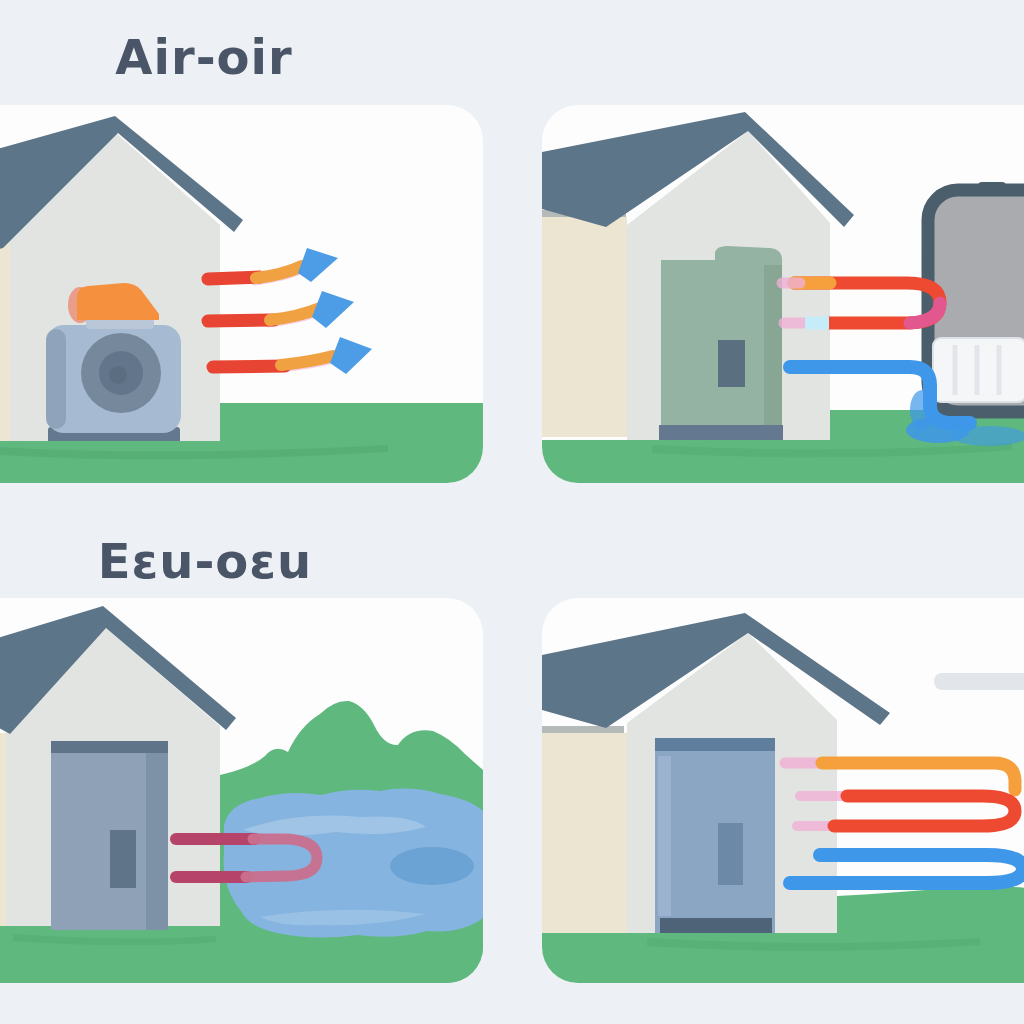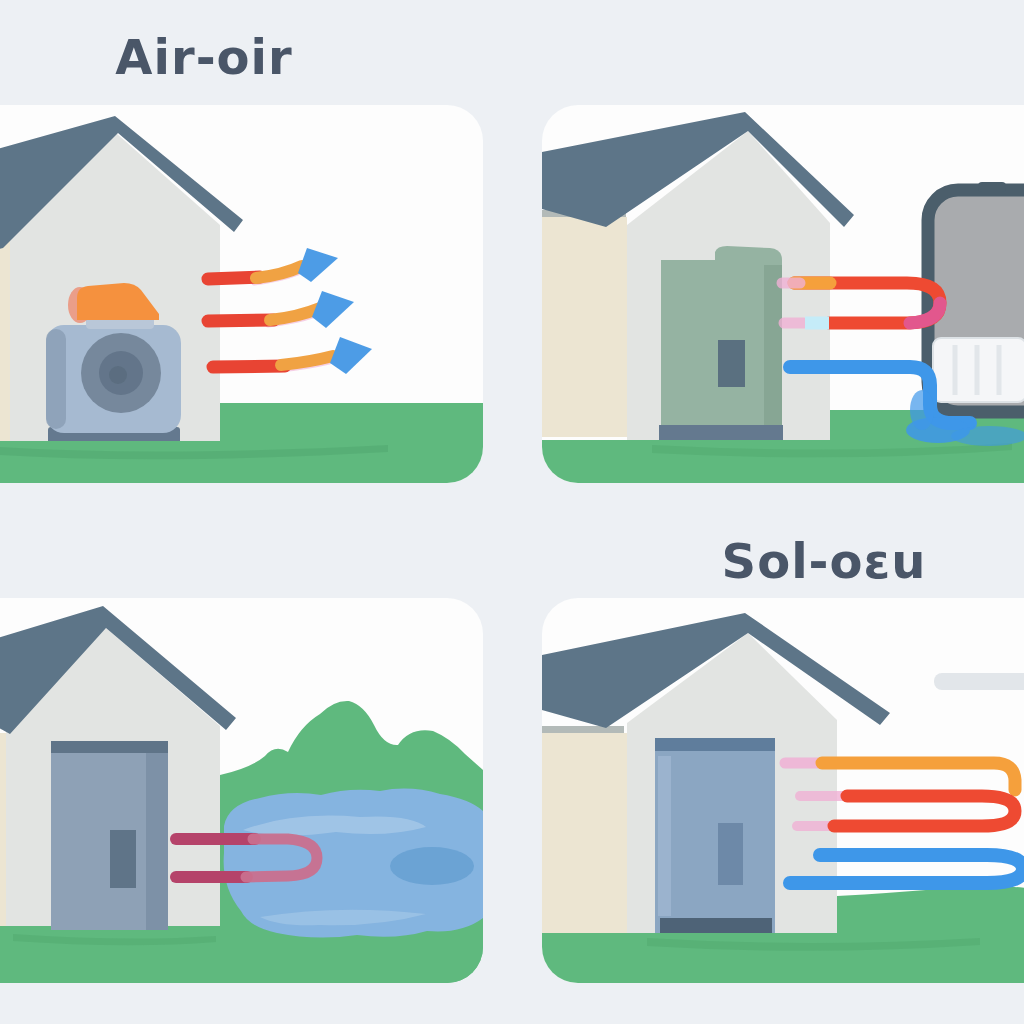--- a/index.html
+++ b/index.html
@@ -26,6 +26,7 @@
 <div class="page">
 
   <h2 class="title t1">Air-oir</h2>
+  <h2 class="title t3">Eεu-oεu</h2>
   <h2 class="title t4">Sol-oεu</h2>
 
   <div class="panel p1">

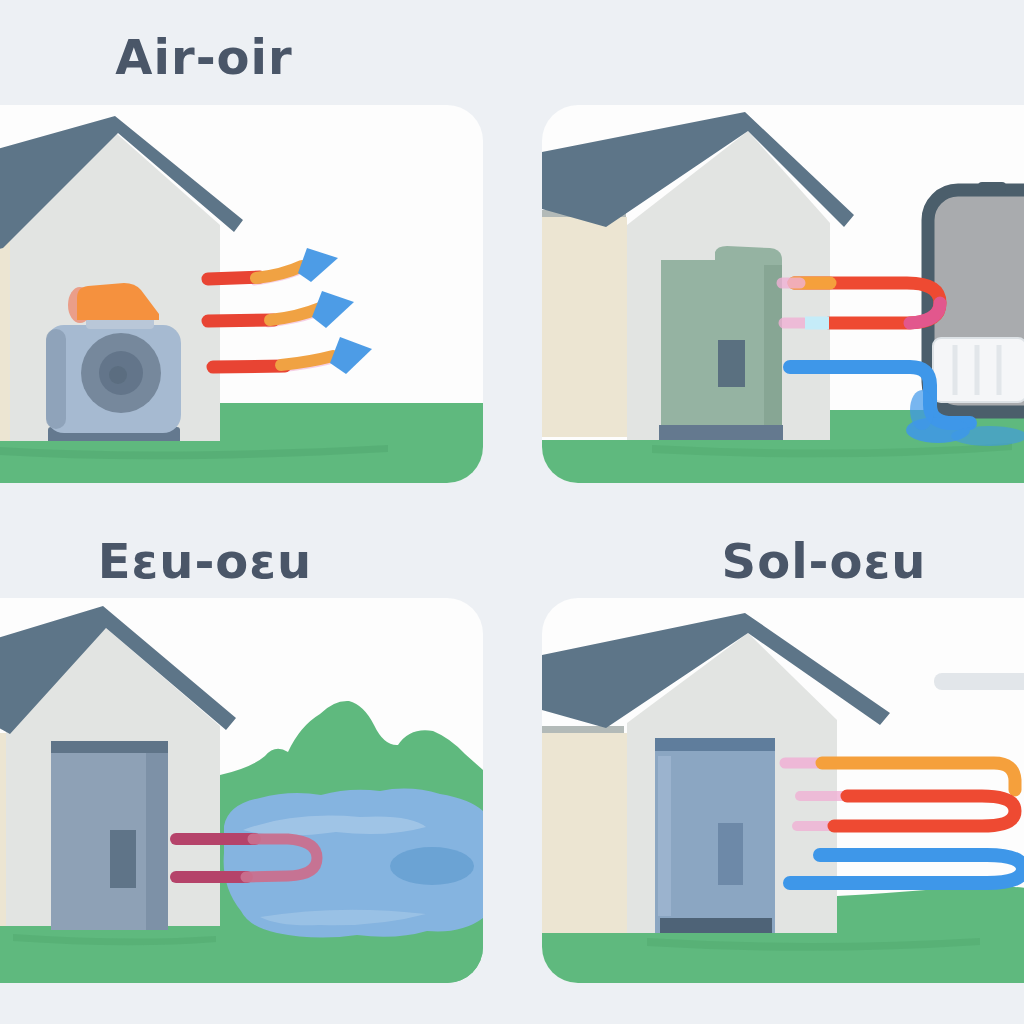--- a/index.html
+++ b/index.html
@@ -27,7 +27,6 @@
 
   <h2 class="title t1">Air-oir</h2>
   <h2 class="title t3">Eεu-oεu</h2>
-  <h2 class="title t4">Sol-oεu</h2>
 
   <div class="panel p1">
     <svg viewBox="0 0 525 378">

